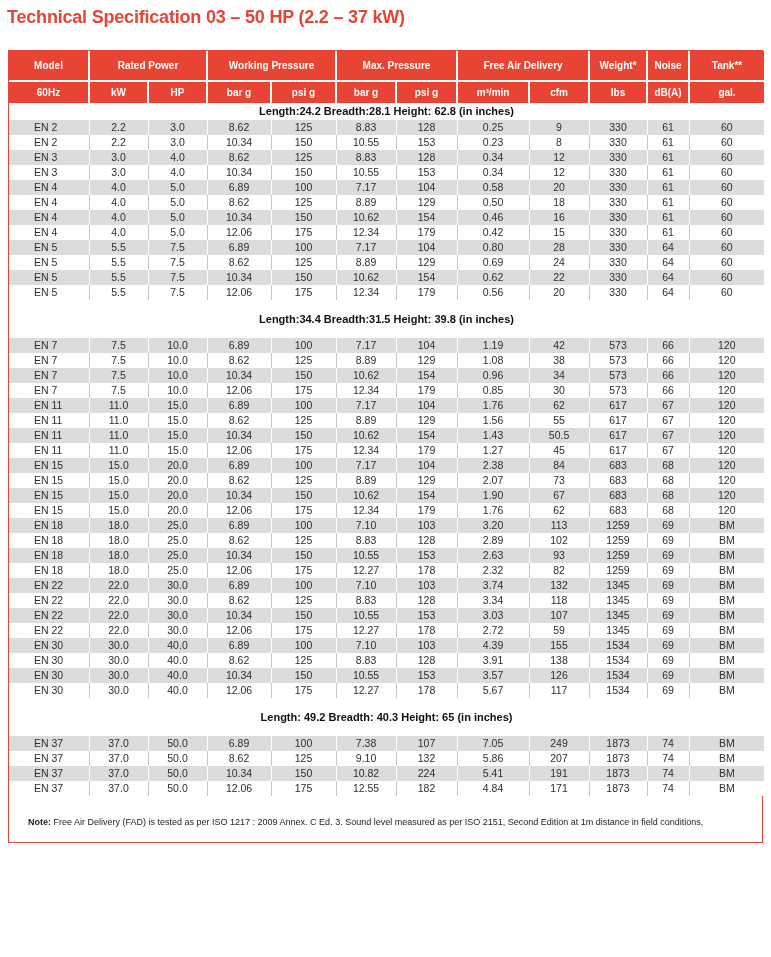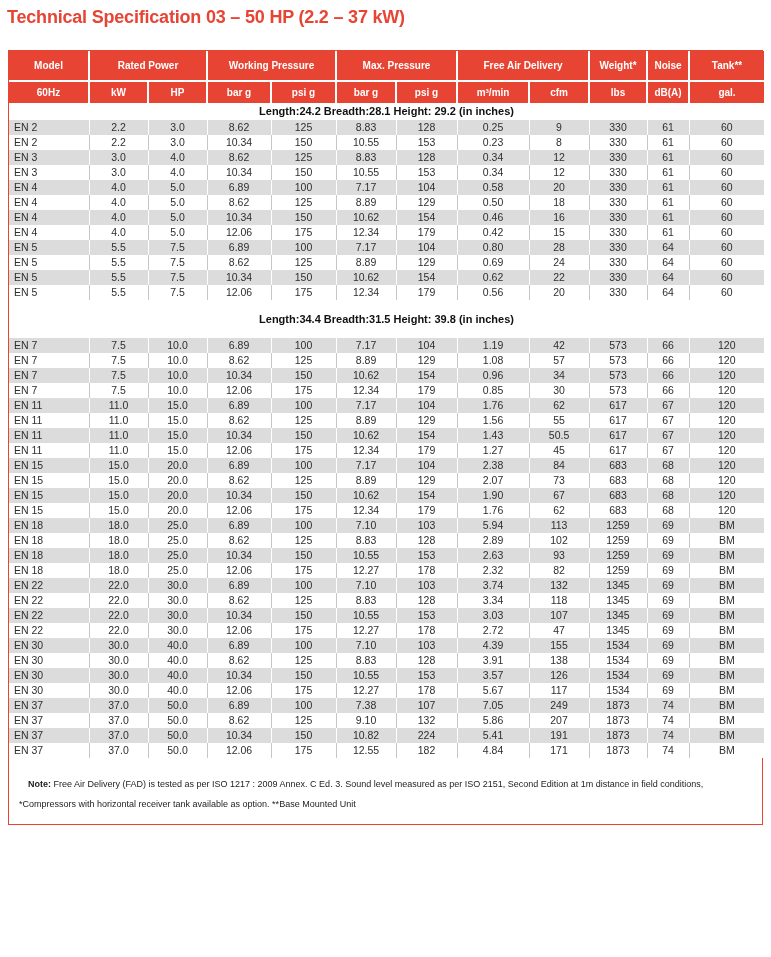--- a/index.html
+++ b/index.html
@@ -109,7 +109,7 @@
     </thead>
     <tbody>
         <tr class="section-row first">
-          <td colspan="12">Length:24.2 Breadth:28.1 Height: 29.2 (in inches)</td>
+          <td colspan="12">Length:24.2 Breadth:28.1 Height: 62.8 (in inches)</td>
         </tr>
         <tr class="data-row shade">
           <td class="model-cell">EN 2</td>

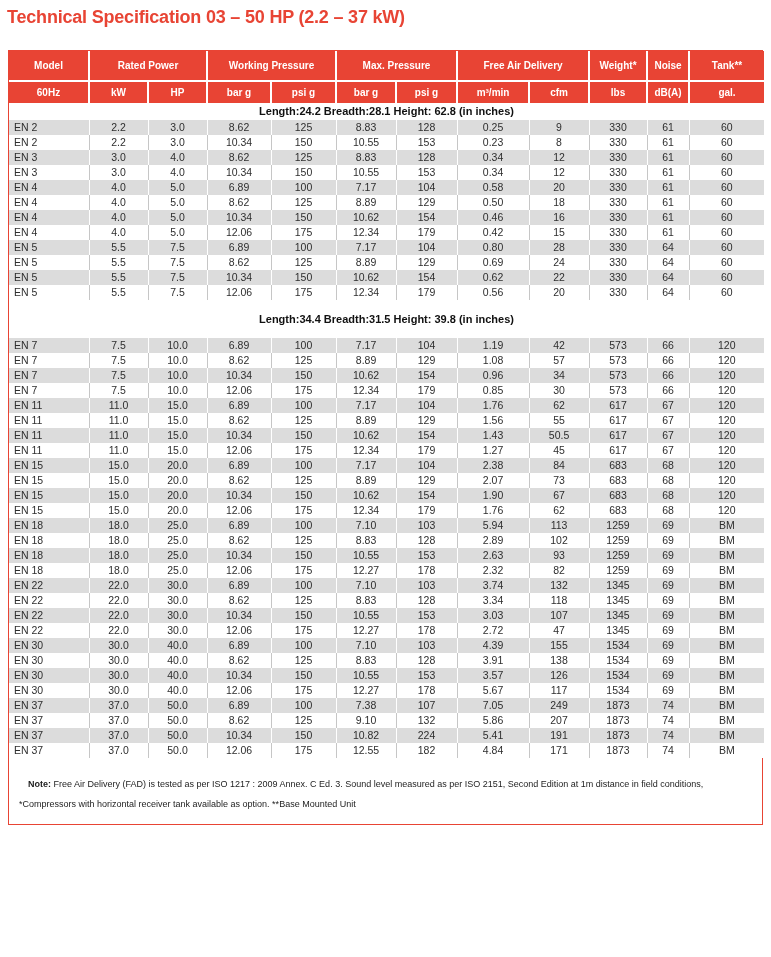--- a/index.html
+++ b/index.html
@@ -51,7 +51,7 @@
   tr.data-row.plain td{background:#fff;}
   tr.data-row.plain td + td{border-left:1px solid var(--sep-gray);}
   tr.data-row.shade td + td{border-left:1px solid #ffffff;}
-  td.model-cell{text-align:left;padding-left:5px;}
+  td.model-cell{text-align:left;padding-left:25px;}
   .note{
     padding:20px 12px 13px 10px;
     font-size:9px;color:#1d1d1d;line-height:1.45;

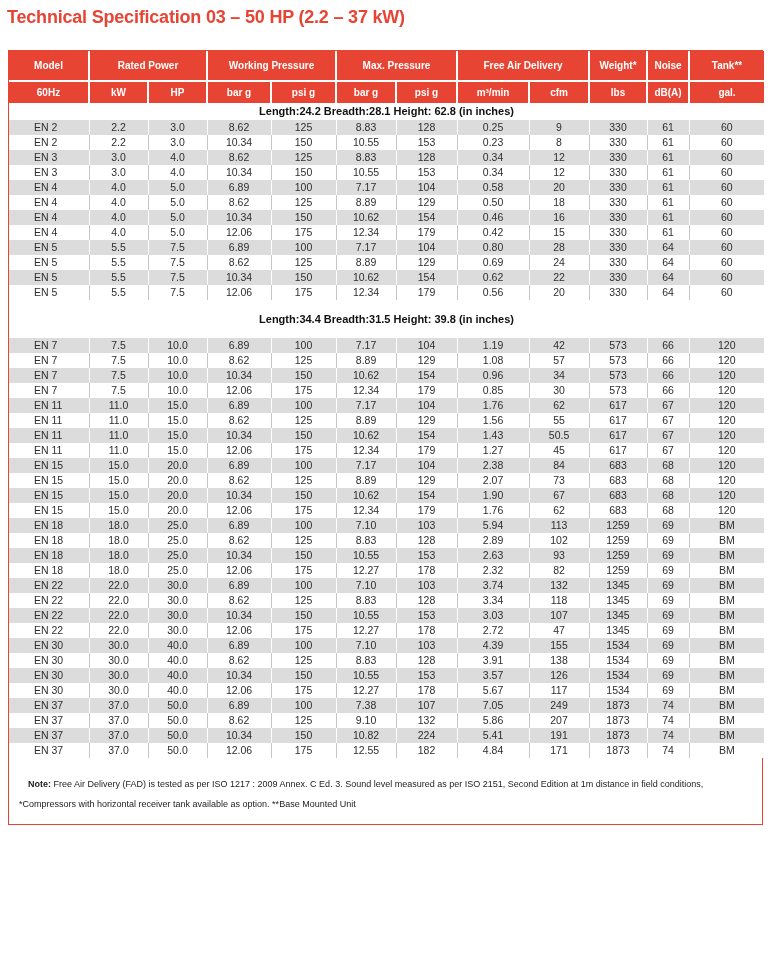--- a/index.html
+++ b/index.html
@@ -305,7 +305,7 @@
           <td class="num-cell">8.89</td>
           <td class="num-cell">129</td>
           <td class="num-cell">1.08</td>
-          <td class="num-cell">57</td>
+          <td class="num-cell">38</td>
           <td class="num-cell">573</td>
           <td class="num-cell">66</td>
           <td class="num-cell">120</td>

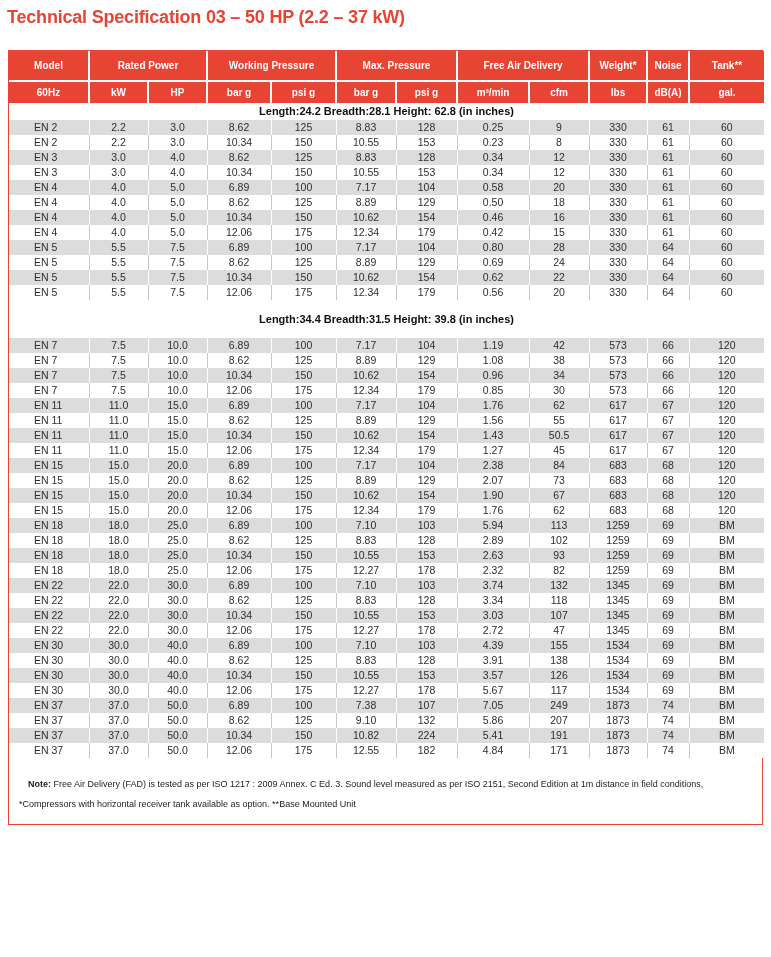--- a/index.html
+++ b/index.html
@@ -458,7 +458,7 @@
           <td class="num-cell">100</td>
           <td class="num-cell">7.10</td>
           <td class="num-cell">103</td>
-          <td class="num-cell">5.94</td>
+          <td class="num-cell">3.20</td>
           <td class="num-cell">113</td>
           <td class="num-cell">1259</td>
           <td class="num-cell">69</td>

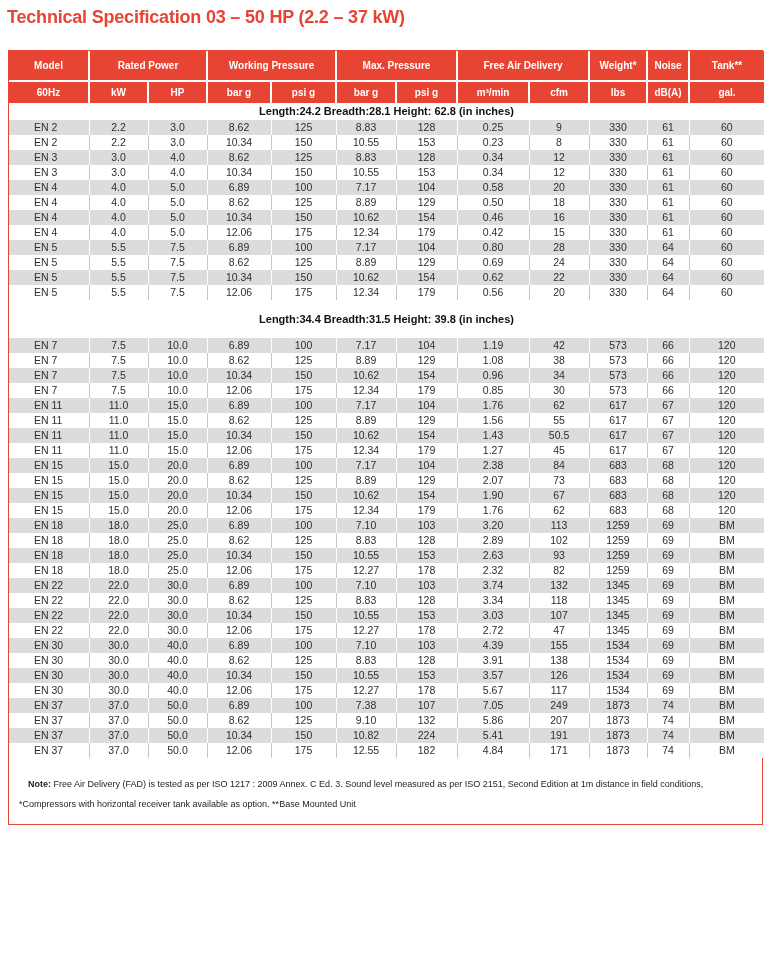--- a/index.html
+++ b/index.html
@@ -557,7 +557,7 @@
           <td class="num-cell">12.27</td>
           <td class="num-cell">178</td>
           <td class="num-cell">2.72</td>
-          <td class="num-cell">47</td>
+          <td class="num-cell">59</td>
           <td class="num-cell">1345</td>
           <td class="num-cell">69</td>
           <td class="num-cell">BM</td>

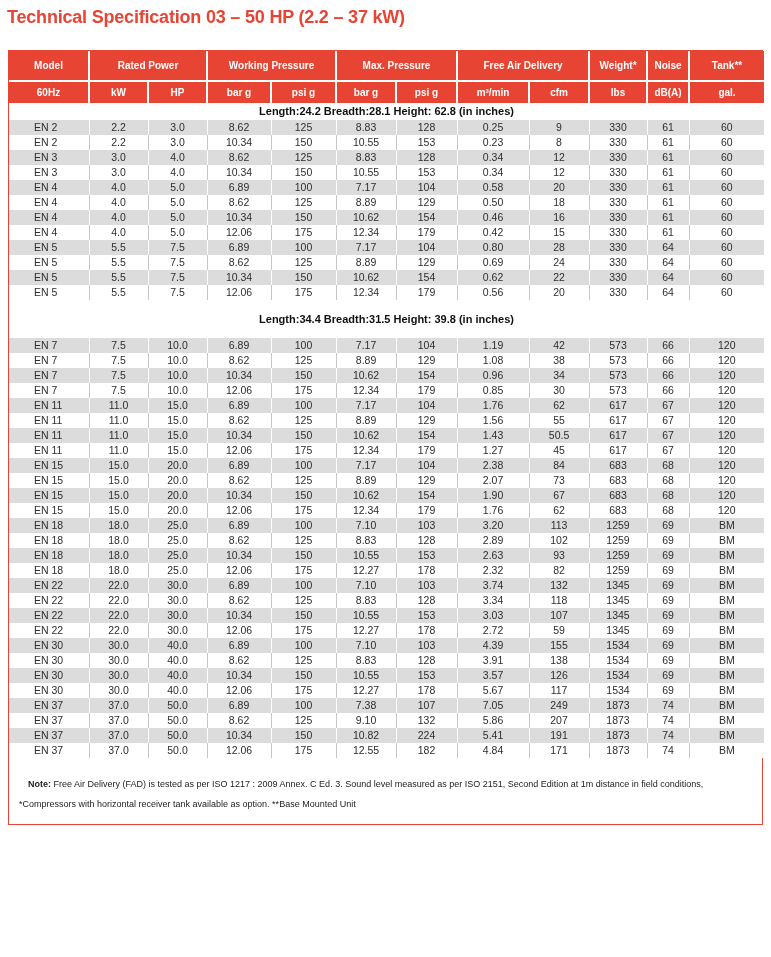--- a/index.html
+++ b/index.html
@@ -618,6 +618,9 @@
           <td class="num-cell">69</td>
           <td class="num-cell">BM</td>
         </tr>
+        <tr class="section-row later">
+          <td colspan="12">Length: 49.2 Breadth: 40.3 Height: 65 (in inches)</td>
+        </tr>
         <tr class="data-row shade">
           <td class="model-cell">EN 37</td>
           <td class="num-cell">37.0</td>

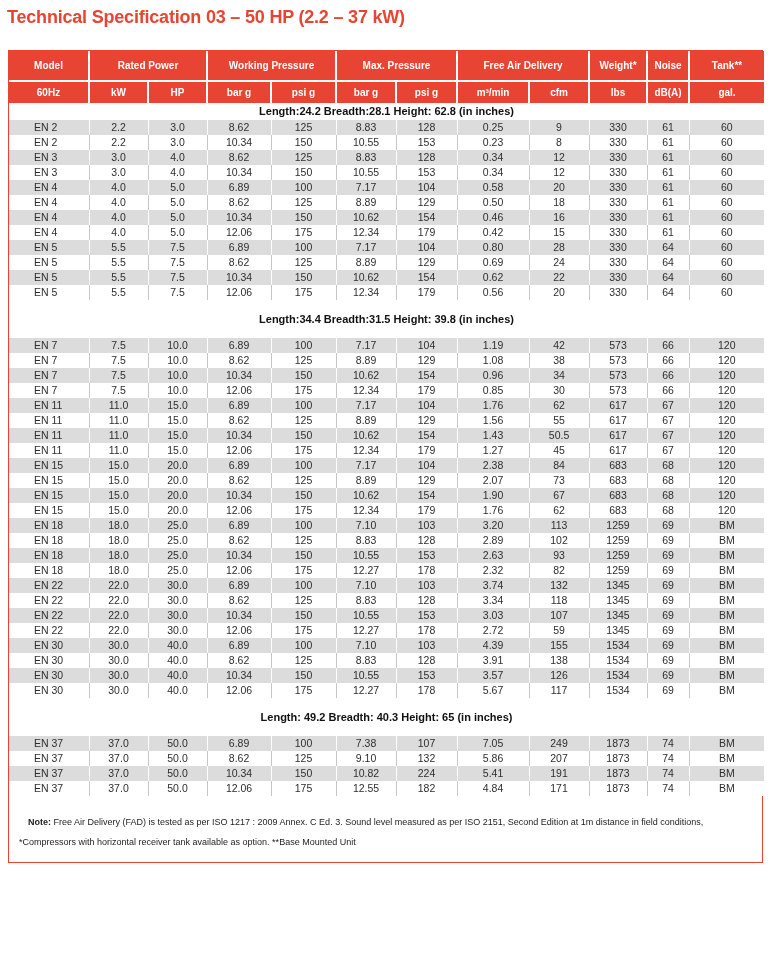--- a/index.html
+++ b/index.html
@@ -682,7 +682,6 @@
 
   <div class="note">
     <div class="nline"><b>Note:</b><span> Free Air Delivery (FAD) is tested as per ISO 1217 : 2009 Annex. C Ed. 3. Sound level measured as per ISO 2151, Second Edition at 1m distance in field  conditions,</span></div>
-    <div class="nline">*Compressors with horizontal receiver tank available as option.  **Base Mounted Unit</div>
   </div>
 </div>
 

